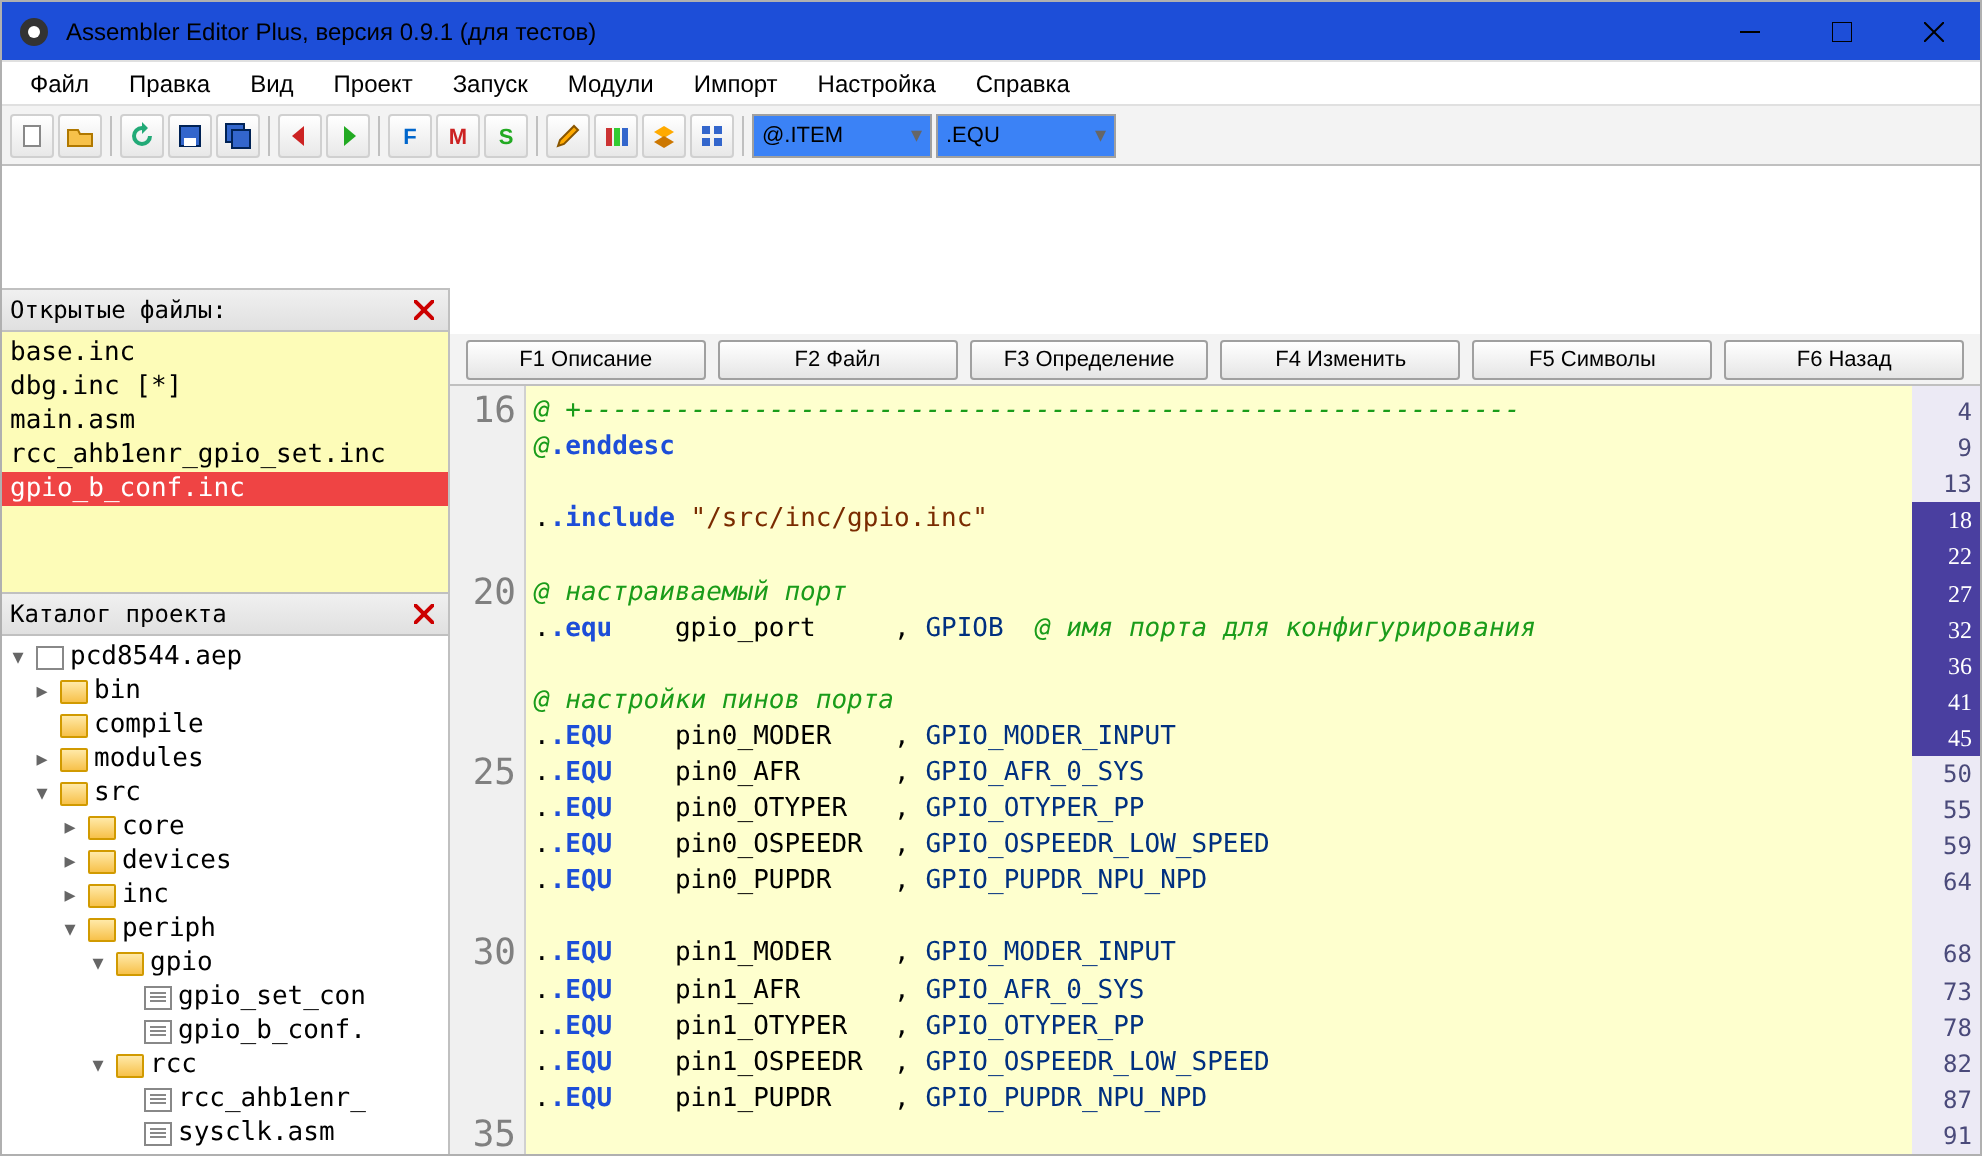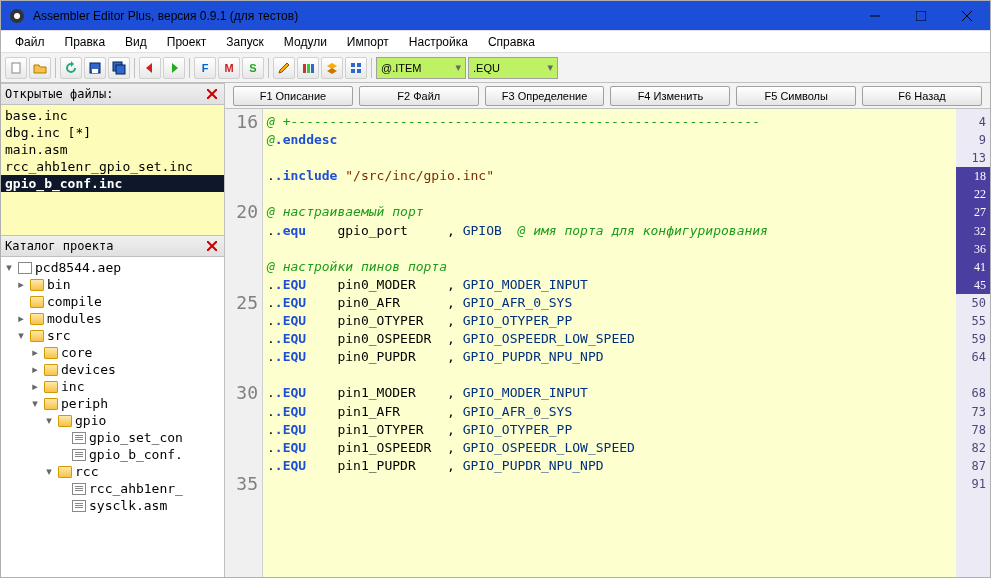--- a/index.html
+++ b/index.html
@@ -15,7 +15,7 @@
 .toolbar { height: 30px; display: flex; align-items: center; padding: 2px 4px; border-bottom: 1px solid #c0c0c0; background: #f3f3f3; gap: 2px; }
 .tbbtn { width: 22px; height: 22px; border: 1px solid #d0d0d0; background: linear-gradient(#fff,#e8e8e8); border-radius: 2px; display: flex; align-items: center; justify-content: center; }
 .tsep { width: 1px; height: 20px; background: #c0c0c0; margin: 0 2px; }
-.combo { height: 22px; border: 1px solid #a0a0a0; background: #bef264; font-size: 11px; padding: 0 20px 0 4px; min-width: 90px; display: flex; align-items: center; position: relative; }
+.combo { height: 22px; border: 1px solid #a0a0a0; background: #3b82f6; font-size: 11px; padding: 0 20px 0 4px; min-width: 90px; display: flex; align-items: center; position: relative; }
 .combo::after { content: "▾"; position: absolute; right: 4px; color: #666; }
 .main { flex: 1; display: flex; overflow: hidden; }
 .leftpane { width: 224px; display: flex; flex-direction: column; border-right: 1px solid #c0c0c0; background: #f8f8f8; }

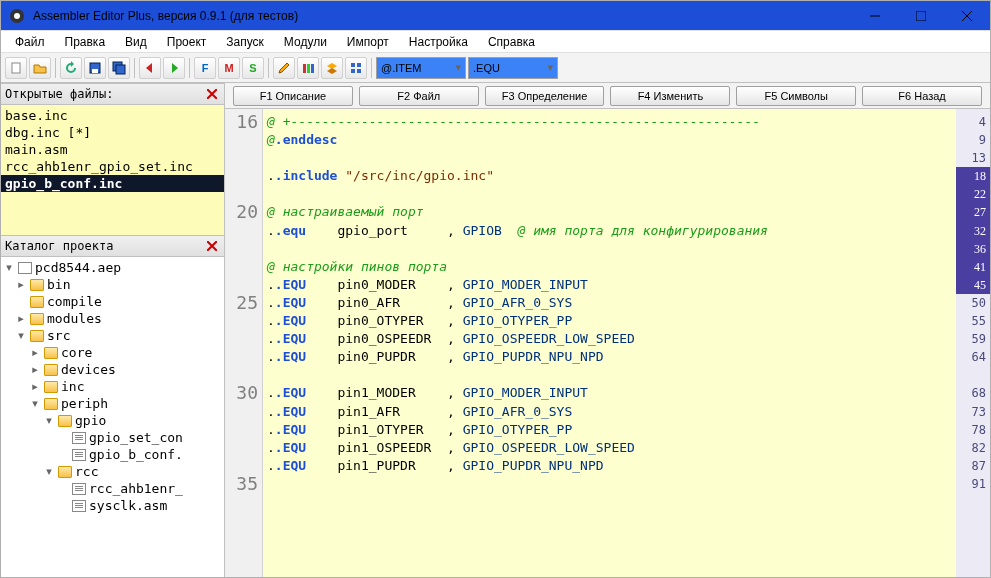--- a/index.html
+++ b/index.html
@@ -17,7 +17,7 @@
 .tsep { width: 1px; height: 20px; background: #c0c0c0; margin: 0 2px; }
 .combo { height: 22px; border: 1px solid #a0a0a0; background: #3b82f6; font-size: 11px; padding: 0 20px 0 4px; min-width: 90px; display: flex; align-items: center; position: relative; }
 .combo::after { content: "▾"; position: absolute; right: 4px; color: #666; }
-.main { flex: 1; display: flex; overflow: hidden; }
+.main { flex: 1; display: flex; overflow: hidden; align-items: flex-end; }
 .leftpane { width: 224px; display: flex; flex-direction: column; border-right: 1px solid #c0c0c0; background: #f8f8f8; }
 .panel-hdr { height: 22px; background: linear-gradient(#f0f0f0,#e0e0e0); border-top: 1px solid #c0c0c0; border-bottom: 1px solid #c0c0c0; display: flex; align-items: center; padding: 0 4px; font-family: Consolas, monospace; font-size: 12px; }
 .panel-hdr .x { margin-left: auto; width: 16px; height: 16px; display: flex; align-items: center; justify-content: center; }

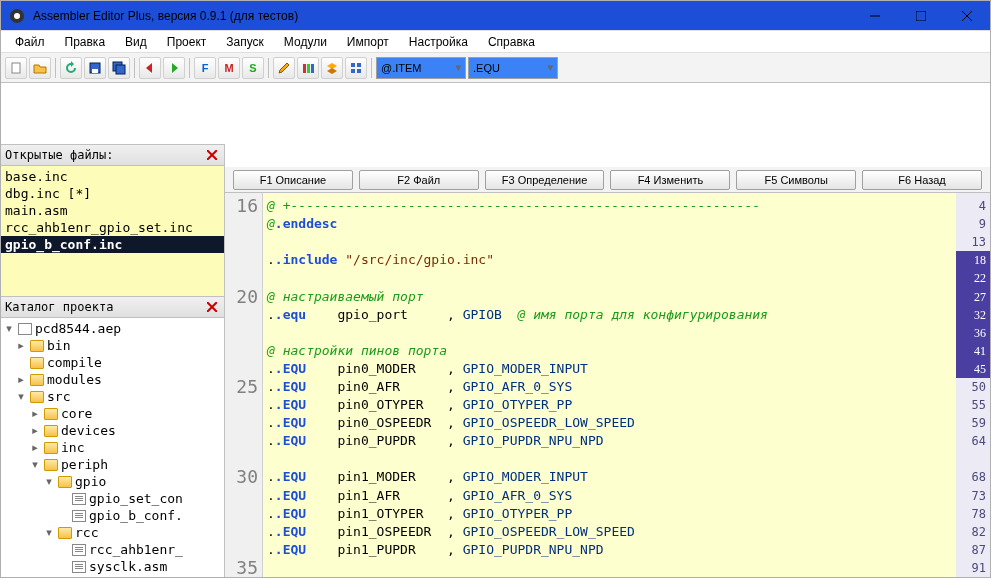--- a/index.html
+++ b/index.html
@@ -23,7 +23,7 @@
 .panel-hdr .x { margin-left: auto; width: 16px; height: 16px; display: flex; align-items: center; justify-content: center; }
 .filelist { background: #fdfcb8; font-family: Consolas, monospace; font-size: 13px; padding: 2px 0; height: 130px; overflow: hidden; }
 .fileitem { padding: 1px 4px; white-space: nowrap; }
-.fileitem.sel { background: #0f172a; color: #fff; font-weight: bold; }
+.fileitem.sel { background: #ef4444; color: #fff; }
 .tree { flex: 1; background: #fff; font-family: Consolas, monospace; font-size: 13px; overflow: auto; padding: 2px 0; }
 .treerow { display: flex; align-items: center; padding: 1px 2px; white-space: nowrap; }
 .tw { display: inline-block; width: 12px; text-align: center; color: #666; font-family: Arial; font-size: 11px; cursor: pointer; }

